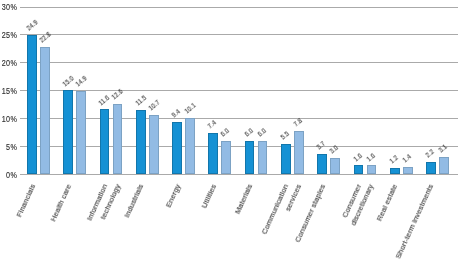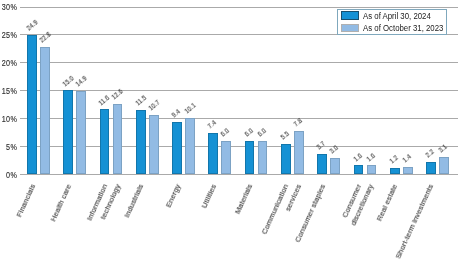--- a/index.html
+++ b/index.html
@@ -102,16 +102,6 @@
   <div class="xlabel" style="left:368.35px;top:183.0px;transform:translateZ(0) rotate(-65.5deg) scaleX(0.93) translateX(-100%)">discretionary</div>
   <div class="xlabel" style="left:392.20px;top:183.0px;transform:translateZ(0) rotate(-65.5deg) scaleX(0.93) translateX(-100%)">Real estate</div>
   <div class="xlabel" style="left:428.45px;top:183.0px;transform:translateZ(0) rotate(-65.5deg) scaleX(0.93) translateX(-100%)">Short-term investments</div>
-  <div id="legend">
-    <div class="lg-row" style="left:3.3px;top:1.17px">
-      <div class="lg-sw" style="background:#1591d4;border:0.5px solid #18506e"></div>
-      <div class="lg-txt">As of April 30, 2024</div>
-    </div>
-    <div class="lg-row" style="left:3.3px;top:13.27px">
-      <div class="lg-sw" style="background:#92bbe4;border:0.5px solid #b0b0b0"></div>
-      <div class="lg-txt">As of October 31, 2023</div>
-    </div>
-  </div>
 </div>
 
 </body></html>

